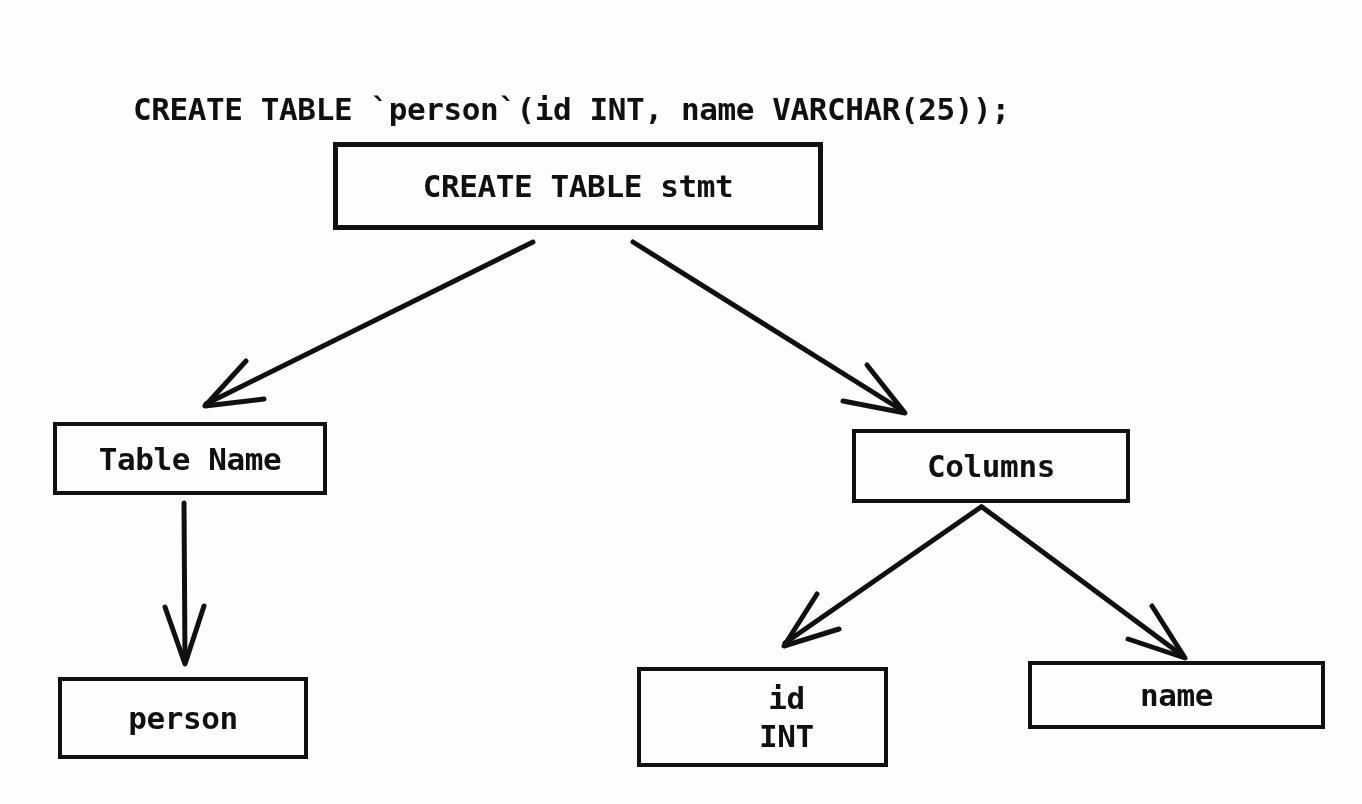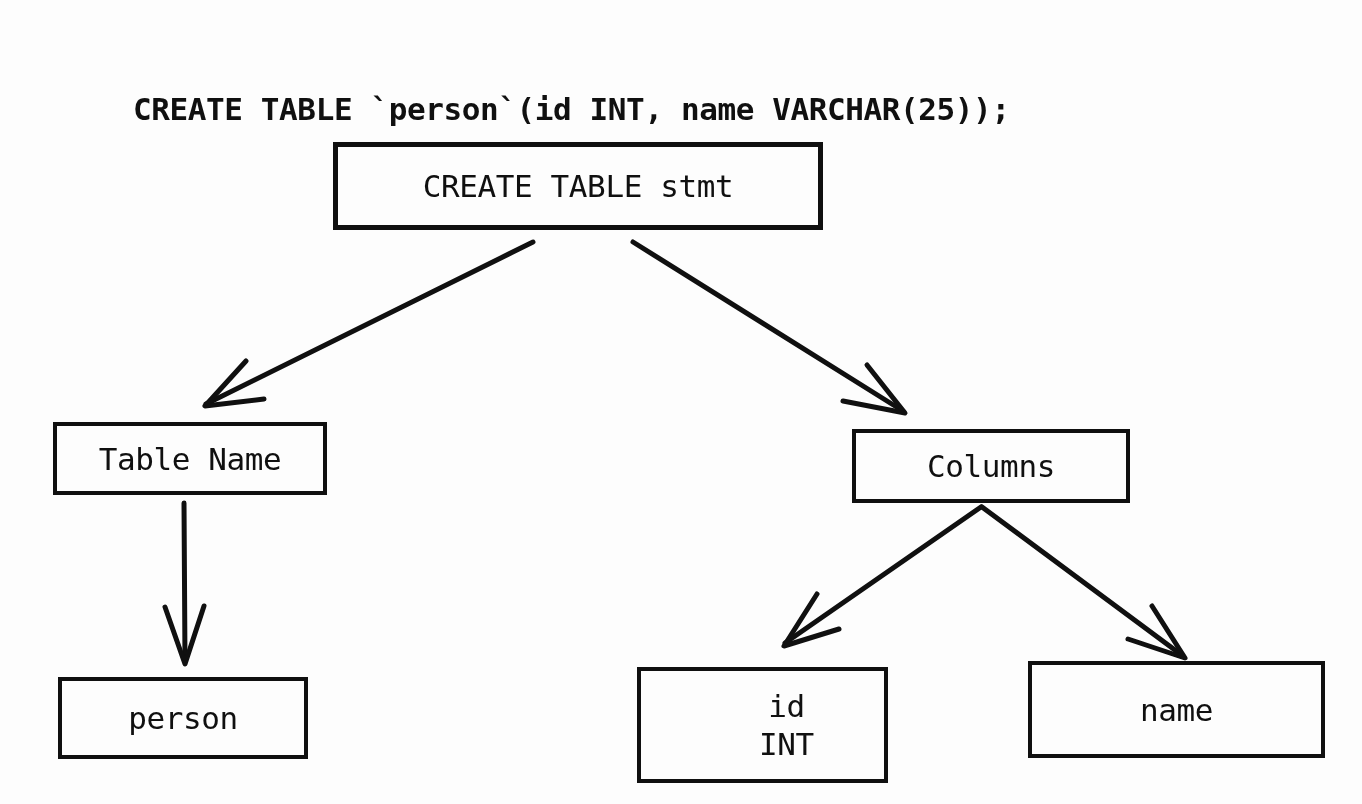--- a/index.html
+++ b/index.html
@@ -51,7 +51,7 @@
     justify-content: center;
     text-align: center;
     font-size: 31px;
-    font-weight: normal;
+    font-weight: bold;
     line-height: 38px;
     letter-spacing: -0.4px;
   }

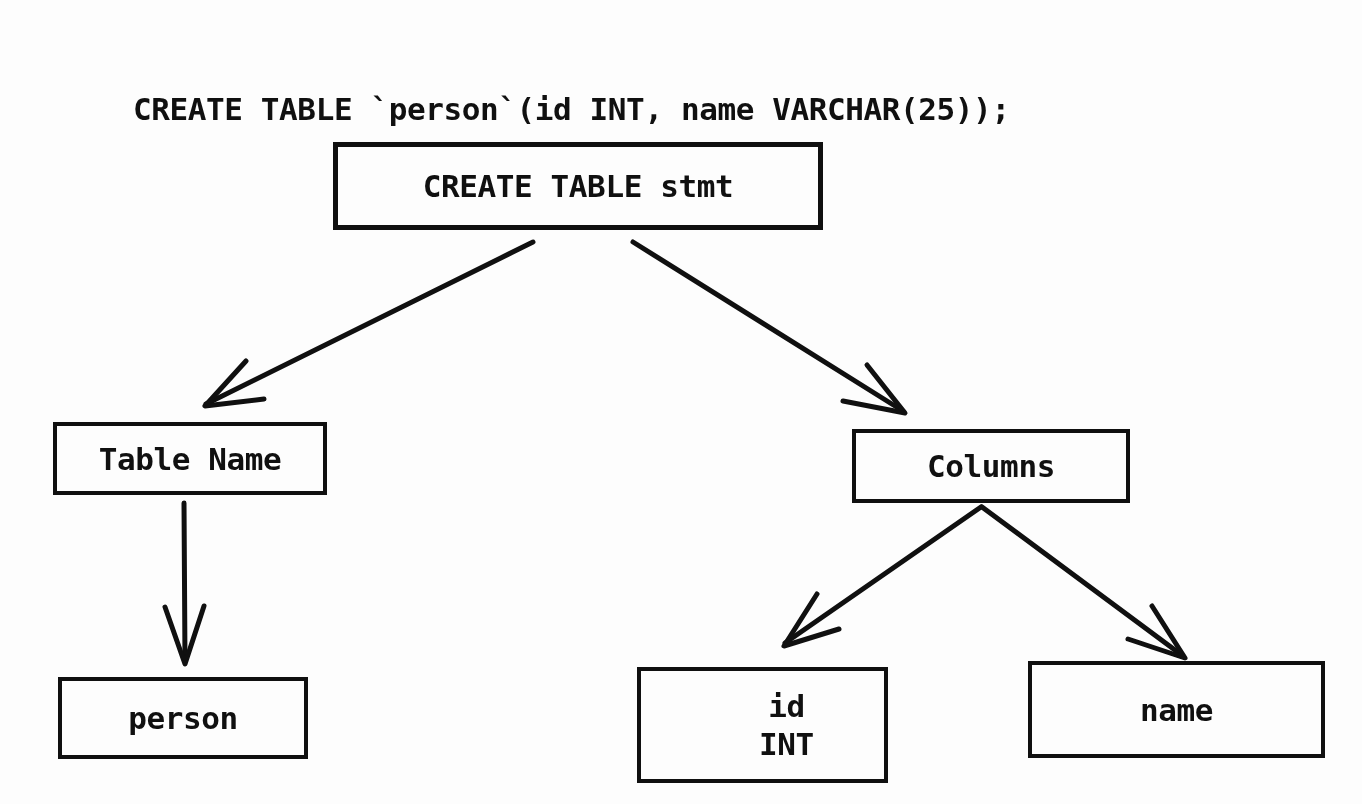--- a/index.html
+++ b/index.html
@@ -59,7 +59,7 @@
   .node-table-name { left: 53px;  top: 422px; width: 274px; height: 73px; }
   .node-columns    { left: 852px; top: 429px; width: 278px; height: 74px; }
   .node-person     { left: 58px;  top: 677px; width: 250px; height: 82px; }
-  .node-col-id     { left: 637px; top: 667px; width: 251px; height: 116px; padding-left: 48px; }
+  .node-col-id     { left: 637px; top: 667px; width: 251px; height: 100px; padding-left: 48px; }
   .node-col-name   { left: 1028px; top: 661px; width: 297px; height: 97px; }
 </style>
 </head>

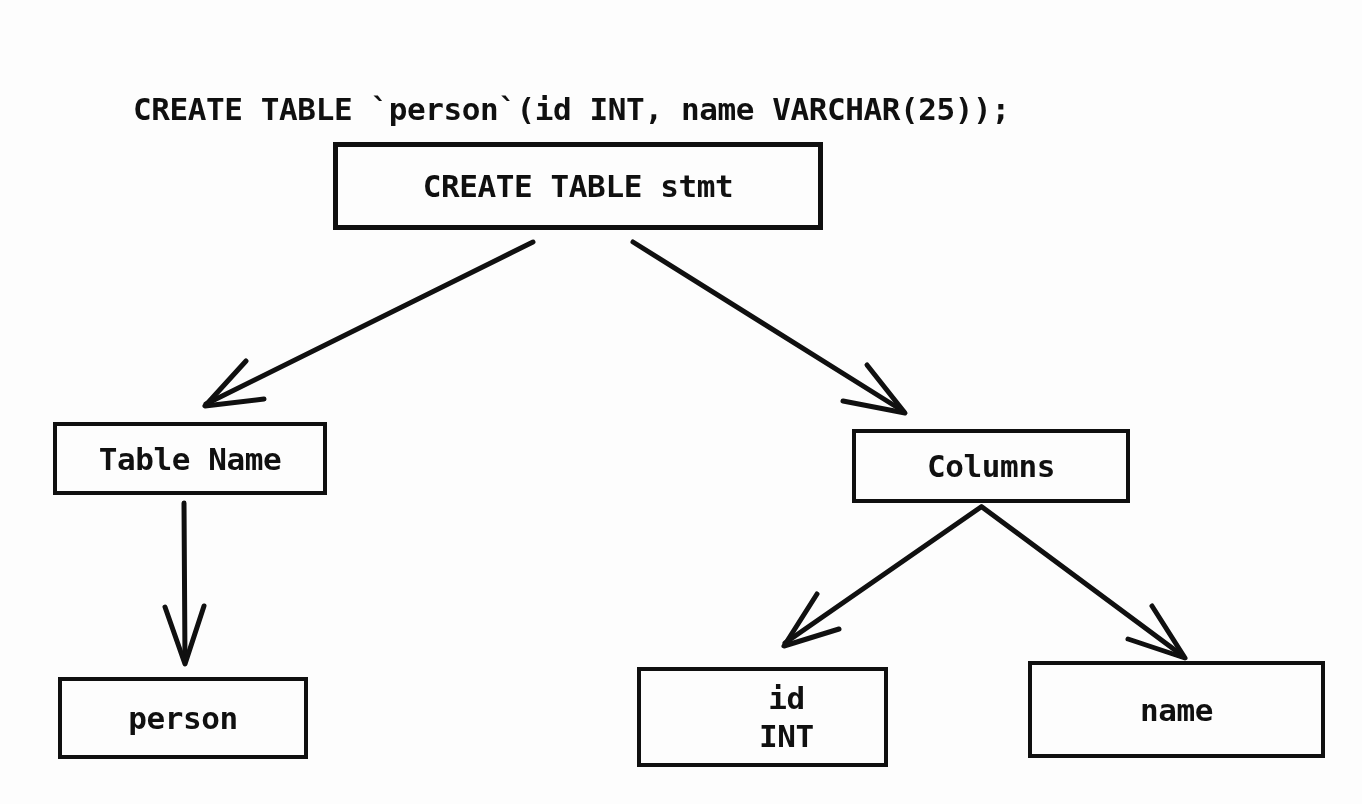--- a/index.html
+++ b/index.html
@@ -60,7 +60,7 @@
   .node-columns    { left: 852px; top: 429px; width: 278px; height: 74px; }
   .node-person     { left: 58px;  top: 677px; width: 250px; height: 82px; }
   .node-col-id     { left: 637px; top: 667px; width: 251px; height: 100px; padding-left: 48px; }
-  .node-col-name   { left: 1028px; top: 661px; width: 297px; height: 97px; }
+  .node-col-name   { left: 1028px; top: 661px; width: 297px; height: 68px; }
 </style>
 </head>
 <body>

